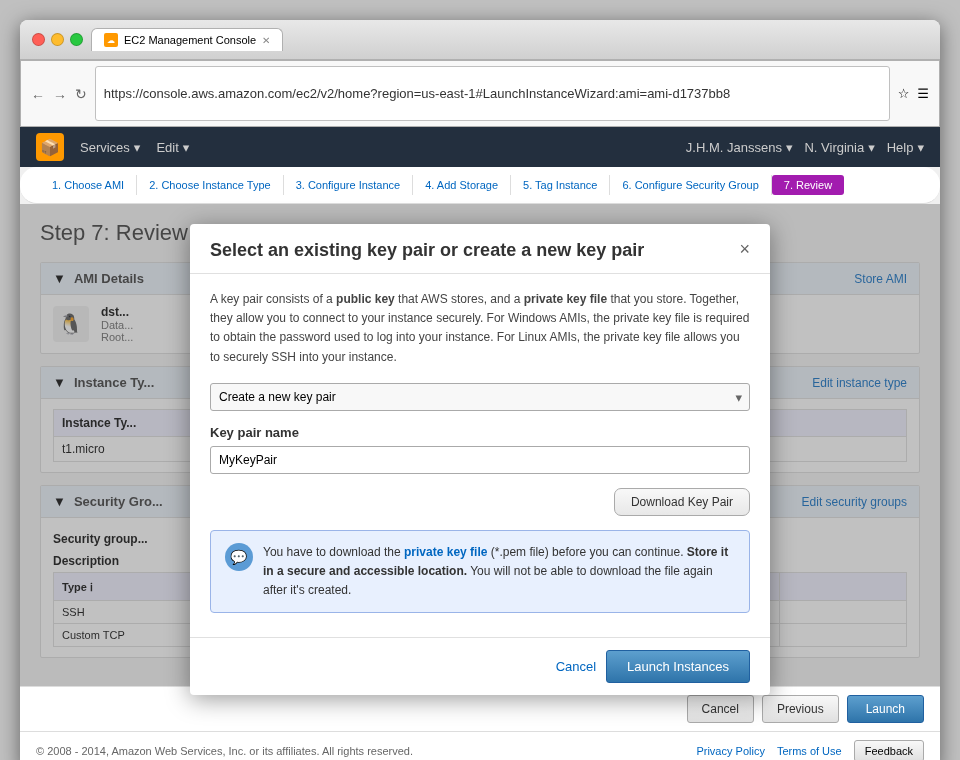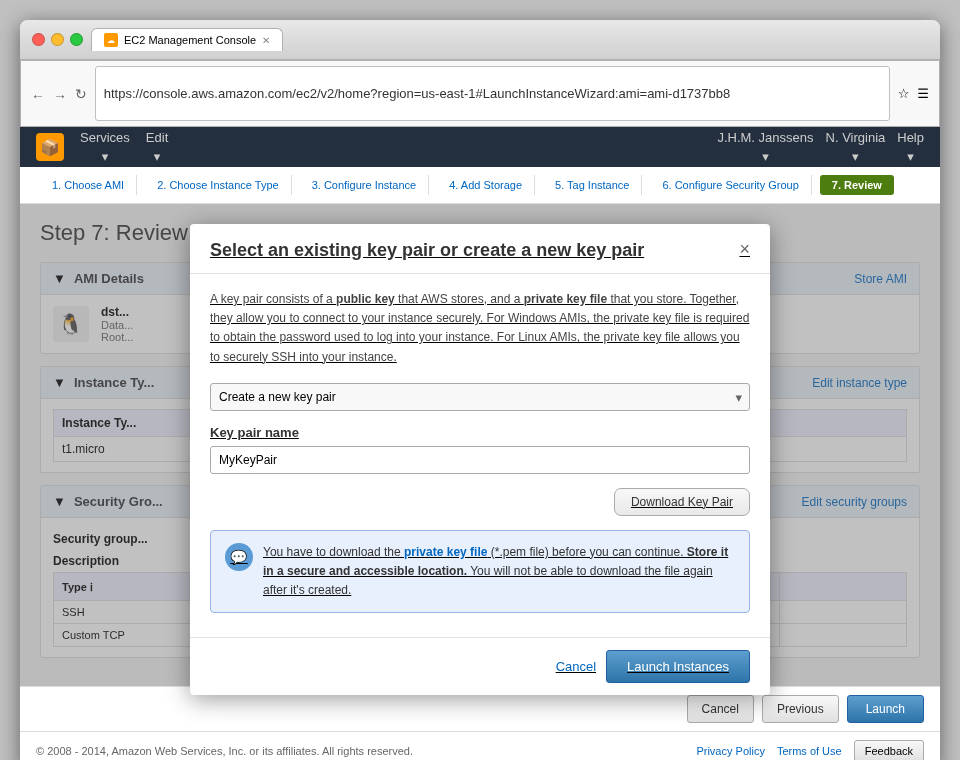--- a/index.html
+++ b/index.html
@@ -112,7 +112,6 @@
       align-items: center;
       gap: 4px;
       cursor: pointer;
-      flex-direction: column;
     }
 
     .aws-nav-right { margin-left: auto; display: flex; gap: 12px; }

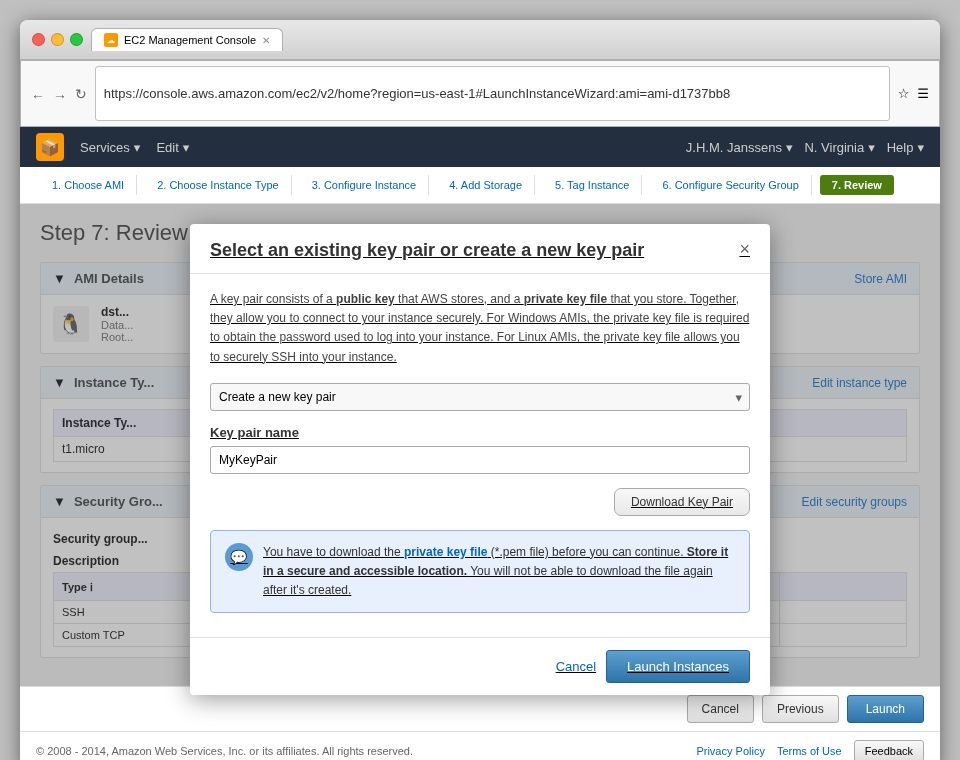--- a/index.html
+++ b/index.html
@@ -122,8 +122,9 @@
       border-bottom: 1px solid #ddd;
       padding: 8px 20px;
       display: flex;
-      gap: 8px;
+      gap: 0;
       font-size: 11px;
+      border-radius: 17px;
     }
 
     .wizard-step {

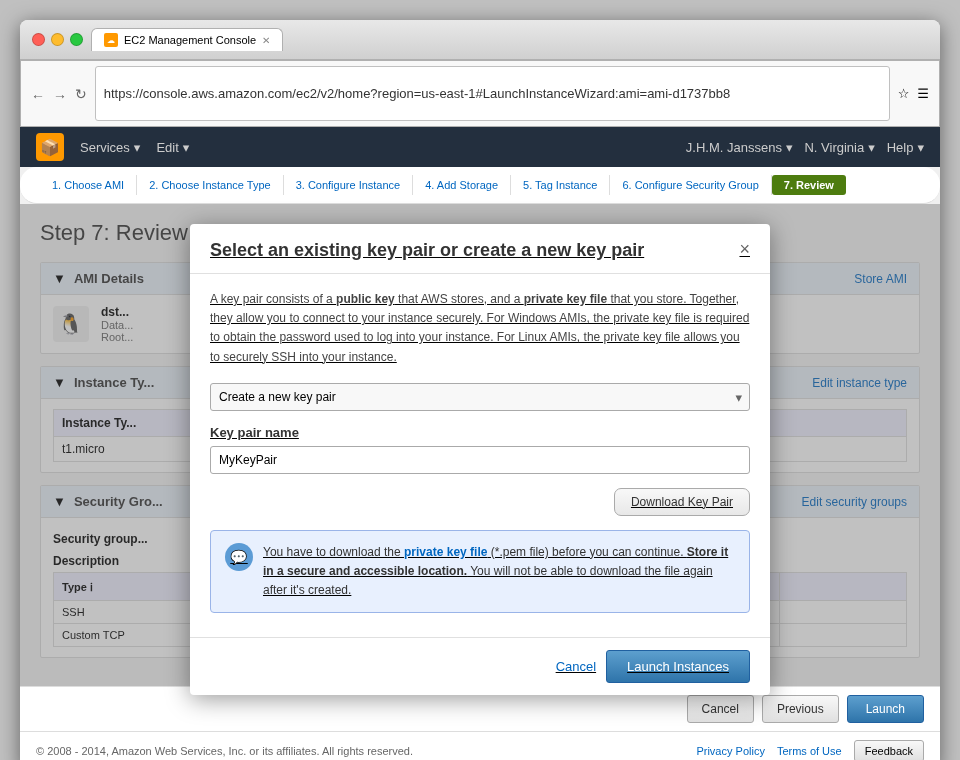--- a/index.html
+++ b/index.html
@@ -135,7 +135,7 @@
     }
 
     .wizard-step:last-child { border-right: none; }
-    .wizard-step.active { color: #fff; background: #4d7c0f; border-radius: 3px; font-weight: bold; }
+    .wizard-step.active { color: #fff; background: #a21caf; border-radius: 3px; }
 
     
     .main-content {

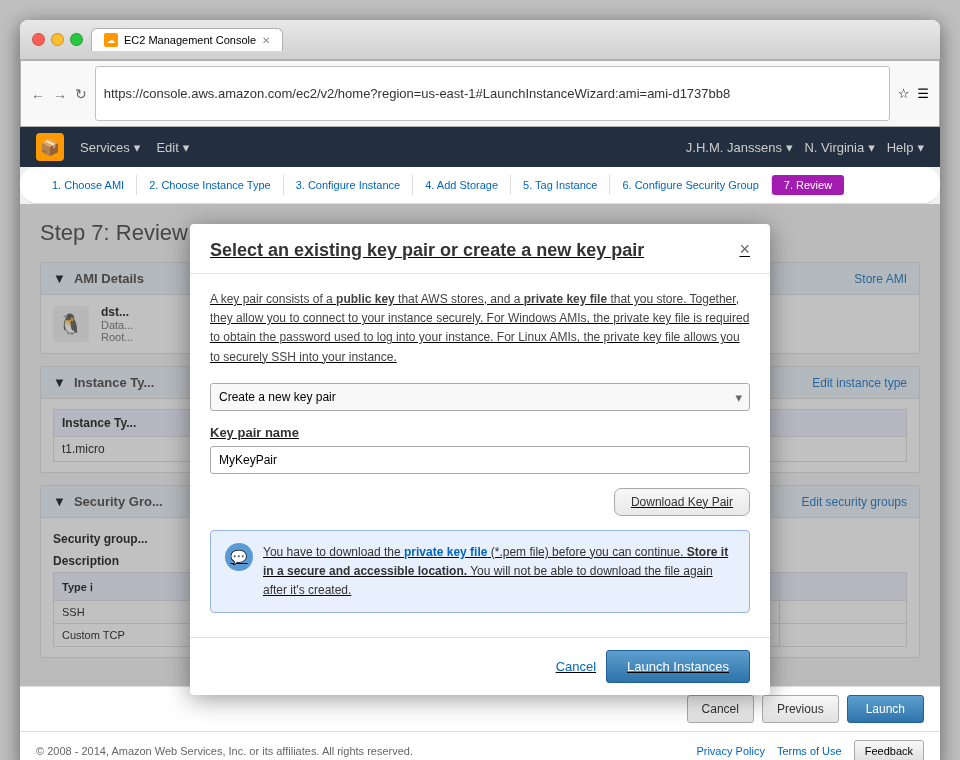--- a/index.html
+++ b/index.html
@@ -229,7 +229,6 @@
       border-radius: 4px;
       box-shadow: 0 4px 24px rgba(0,0,0,0.4);
       overflow: hidden;
-      text-decoration: underline;
     }
 
     .modal-header {

